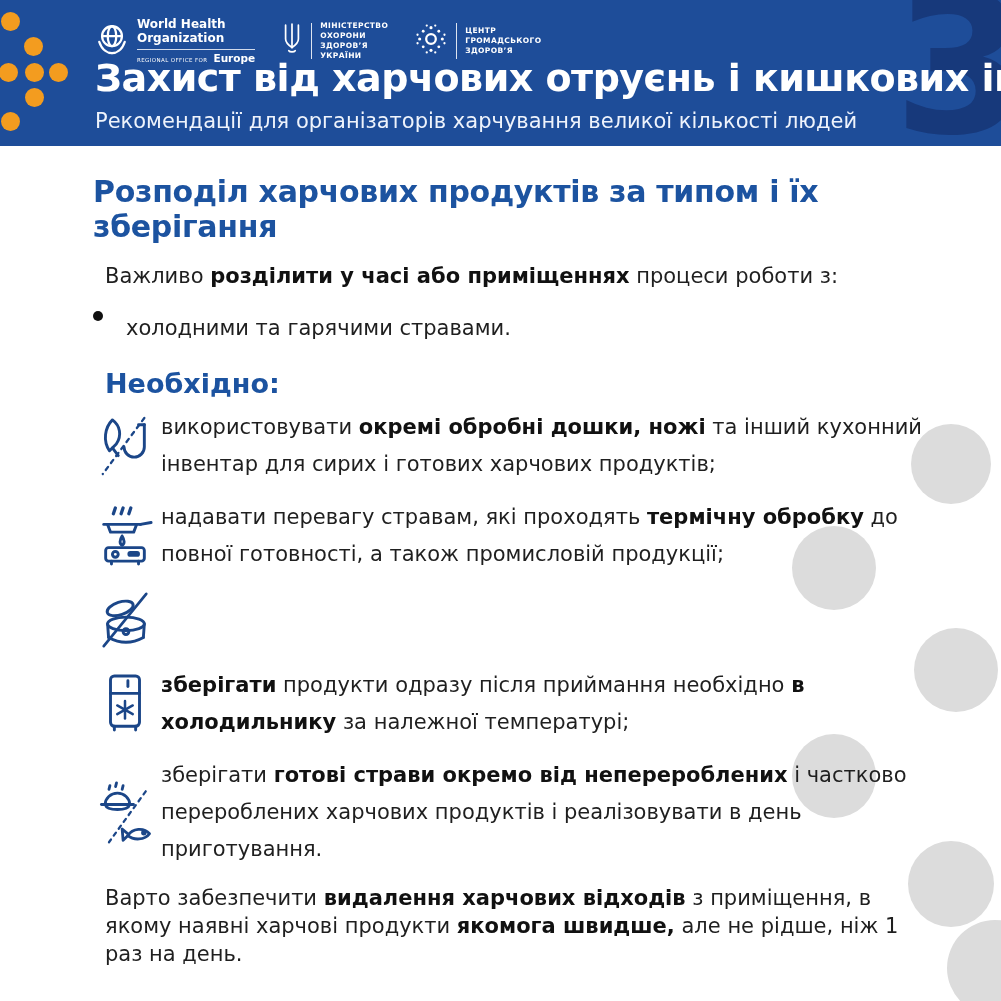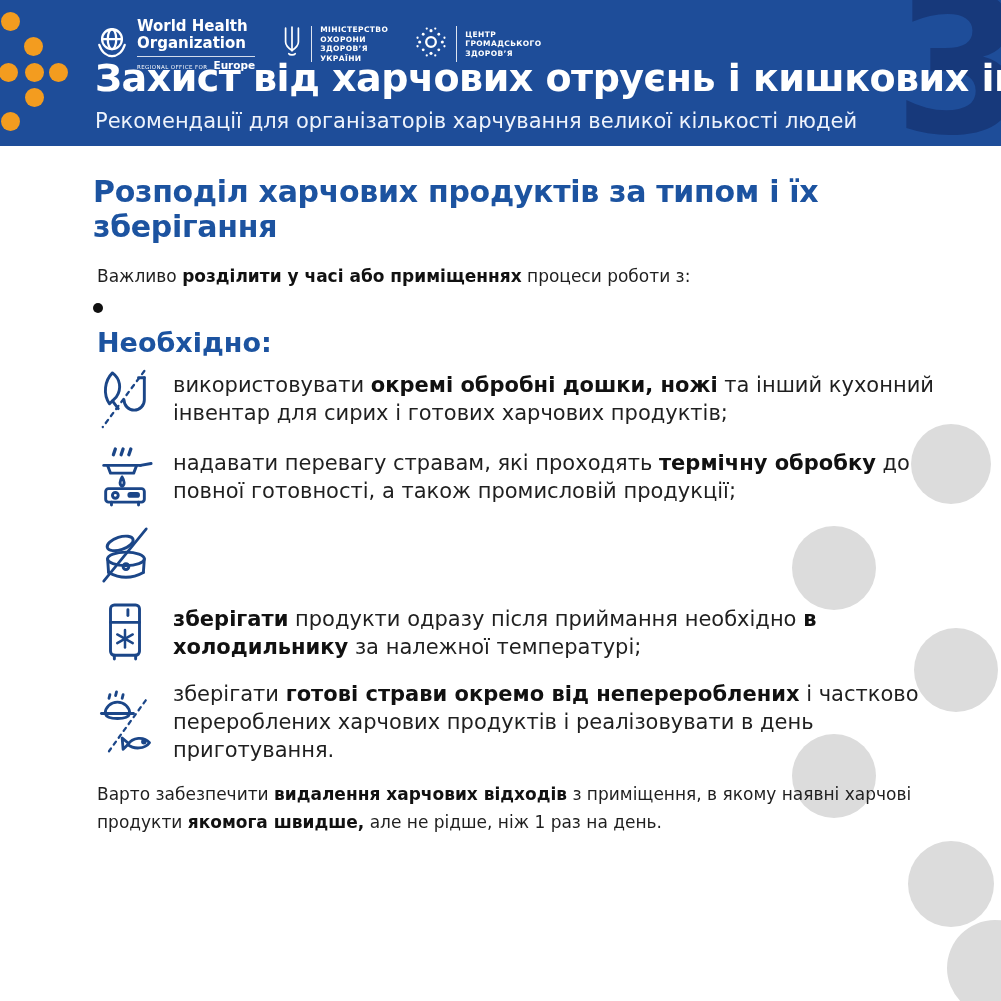--- a/index.html
+++ b/index.html
@@ -16,7 +16,7 @@
   .logo{display:flex;align-items:center;gap:8px;color:#ffffff;}
   .logo-divider{width:1px;height:36px;background:rgba(255,255,255,.85);}
   .logo-lines{font-size:7.5px;font-weight:700;line-height:1.3;letter-spacing:.4px;}
-  .who-name{font-size:15px;font-weight:600;line-height:1.15;}
+  .who-name{font-size:12px;font-weight:600;line-height:1.15;}
   .who-sub{margin-top:3px;padding-top:2px;border-top:1px solid rgba(255,255,255,.8);display:flex;align-items:baseline;gap:6px;}
   .who-sub-small{font-size:5.5px;letter-spacing:.4px;text-transform:uppercase;}
   .who-sub-bold{font-size:10.5px;font-weight:700;}

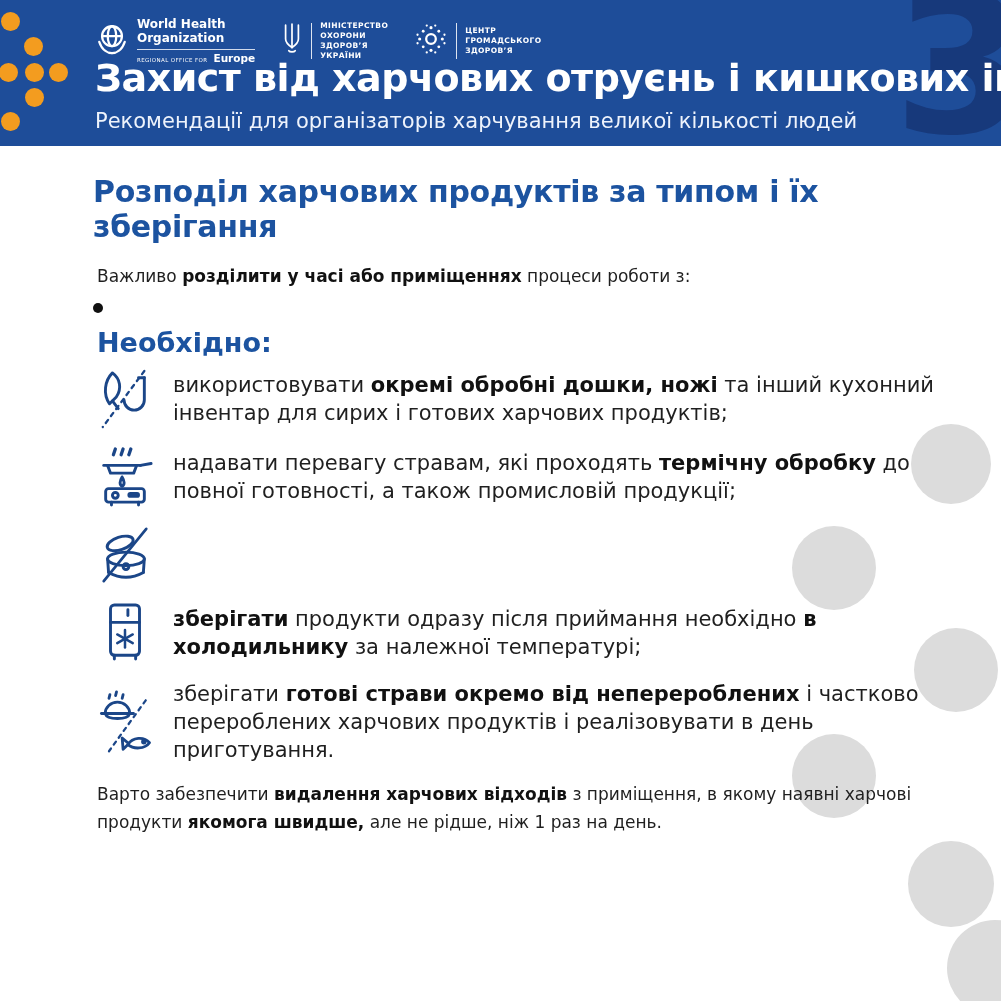--- a/index.html
+++ b/index.html
@@ -25,7 +25,7 @@
   
   .content{position:absolute;top:146px;left:0;right:0;bottom:0;z-index:1;padding:28px 52px 0 93px;}
   .section-title{margin:0 0 18px 0;font-size:30px;font-weight:700;color:#1c53a0;letter-spacing:-0.3px;}
-  .para{margin:4px;font-size:17px;line-height:28px;color:#1f1f1f;}
+  .para{margin:12px;font-size:21px;line-height:28px;color:#1f1f1f;}
   .b{font-weight:700;color:#111;}
   .bullet-row{display:flex;align-items:flex-start;gap:11px;margin:3px 0;}
   .bullet-dot{flex:none;width:10px;height:10px;border-radius:50%;background:#101010;margin-top:9px;}

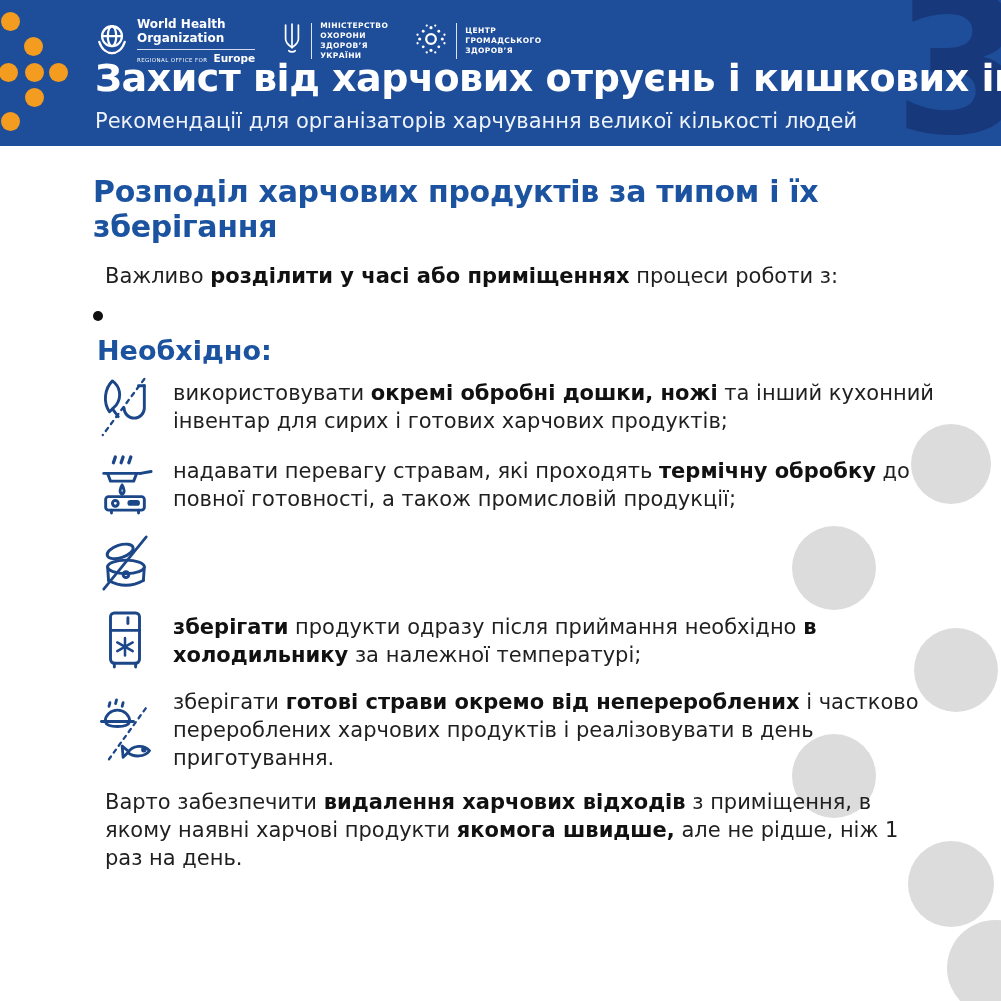--- a/index.html
+++ b/index.html
@@ -142,6 +142,7 @@
 
     <div class="bullet-row">
       <span class="bullet-dot"></span>
+      <span class="para">холодними та гарячими стравами.</span>
     </div>
 
     <h3 class="list-heading">Необхідно:</h3>

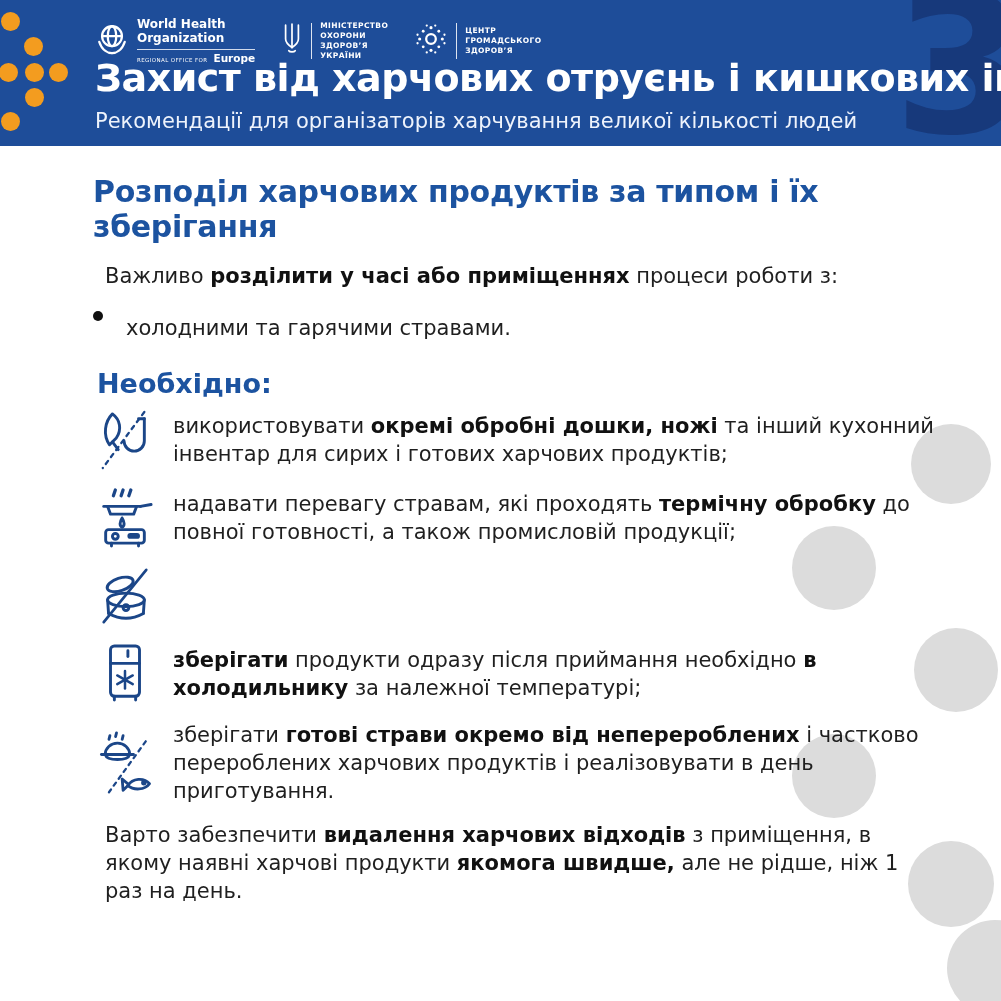--- a/index.html
+++ b/index.html
@@ -29,7 +29,7 @@
   .b{font-weight:700;color:#111;}
   .bullet-row{display:flex;align-items:flex-start;gap:11px;margin:3px 0;}
   .bullet-dot{flex:none;width:10px;height:10px;border-radius:50%;background:#101010;margin-top:9px;}
-  .list-heading{margin:14px 0 10px 4px;font-size:27px;font-weight:700;color:#1c53a0;}
+  .list-heading{margin:14px 0 10px 12px;font-size:27px;font-weight:700;color:#1c53a0;}
   .item{display:flex;align-items:center;margin:0 0 16px 0;}
   .item-icon{flex:none;width:64px;display:flex;justify-content:center;}
   .item-text{flex:1;font-size:21px;line-height:28px;margin-left:16px;}

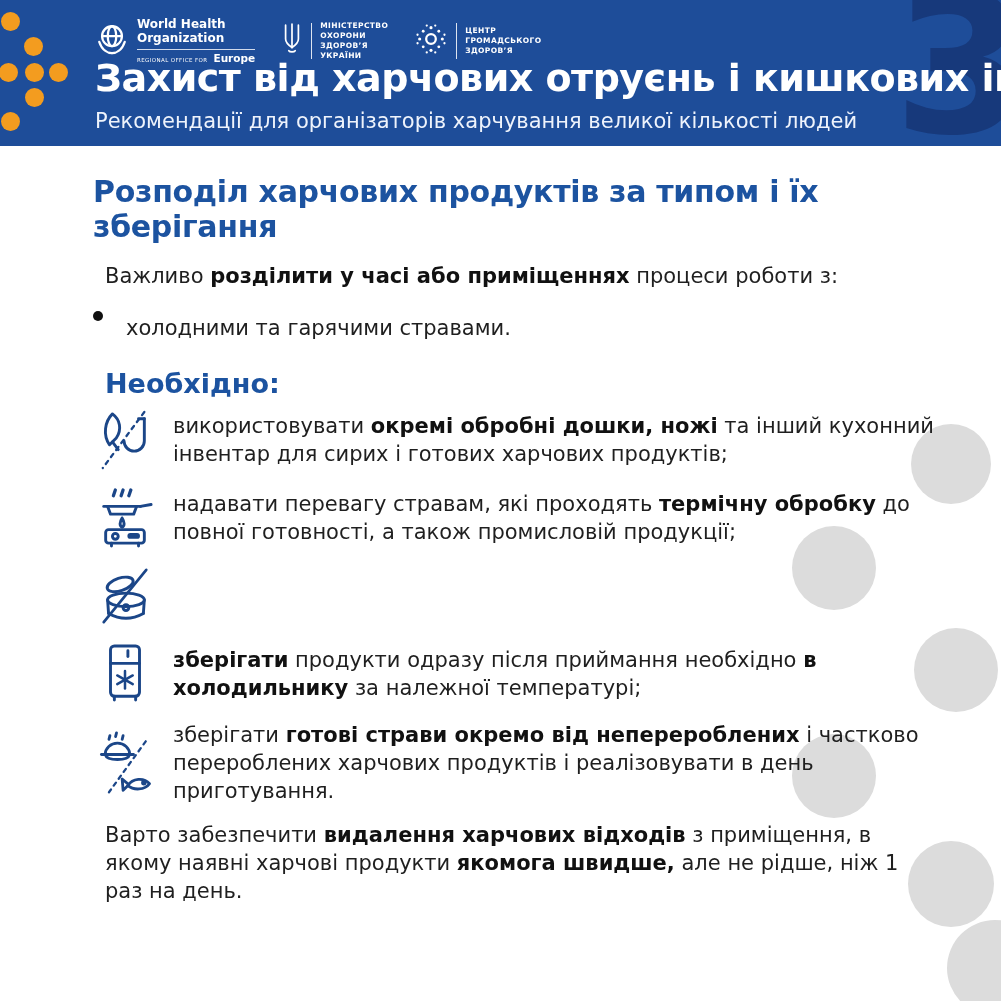--- a/index.html
+++ b/index.html
@@ -32,7 +32,7 @@
   .list-heading{margin:14px 0 10px 12px;font-size:27px;font-weight:700;color:#1c53a0;}
   .item{display:flex;align-items:center;margin:0 0 16px 0;}
   .item-icon{flex:none;width:64px;display:flex;justify-content:center;}
-  .item-text{flex:1;font-size:21px;line-height:28px;margin-left:16px;}
+  .item-text{flex:1;font-size:21px;line-height:37px;margin-left:4px;}
   .footer-para{margin-top:4px;}
   svg.ic{stroke:#1b4688;fill:none;stroke-width:3;stroke-linecap:round;stroke-linejoin:round;}
   svg.logo-ic{stroke:#ffffff;fill:none;stroke-width:1.6;stroke-linecap:round;stroke-linejoin:round;}

